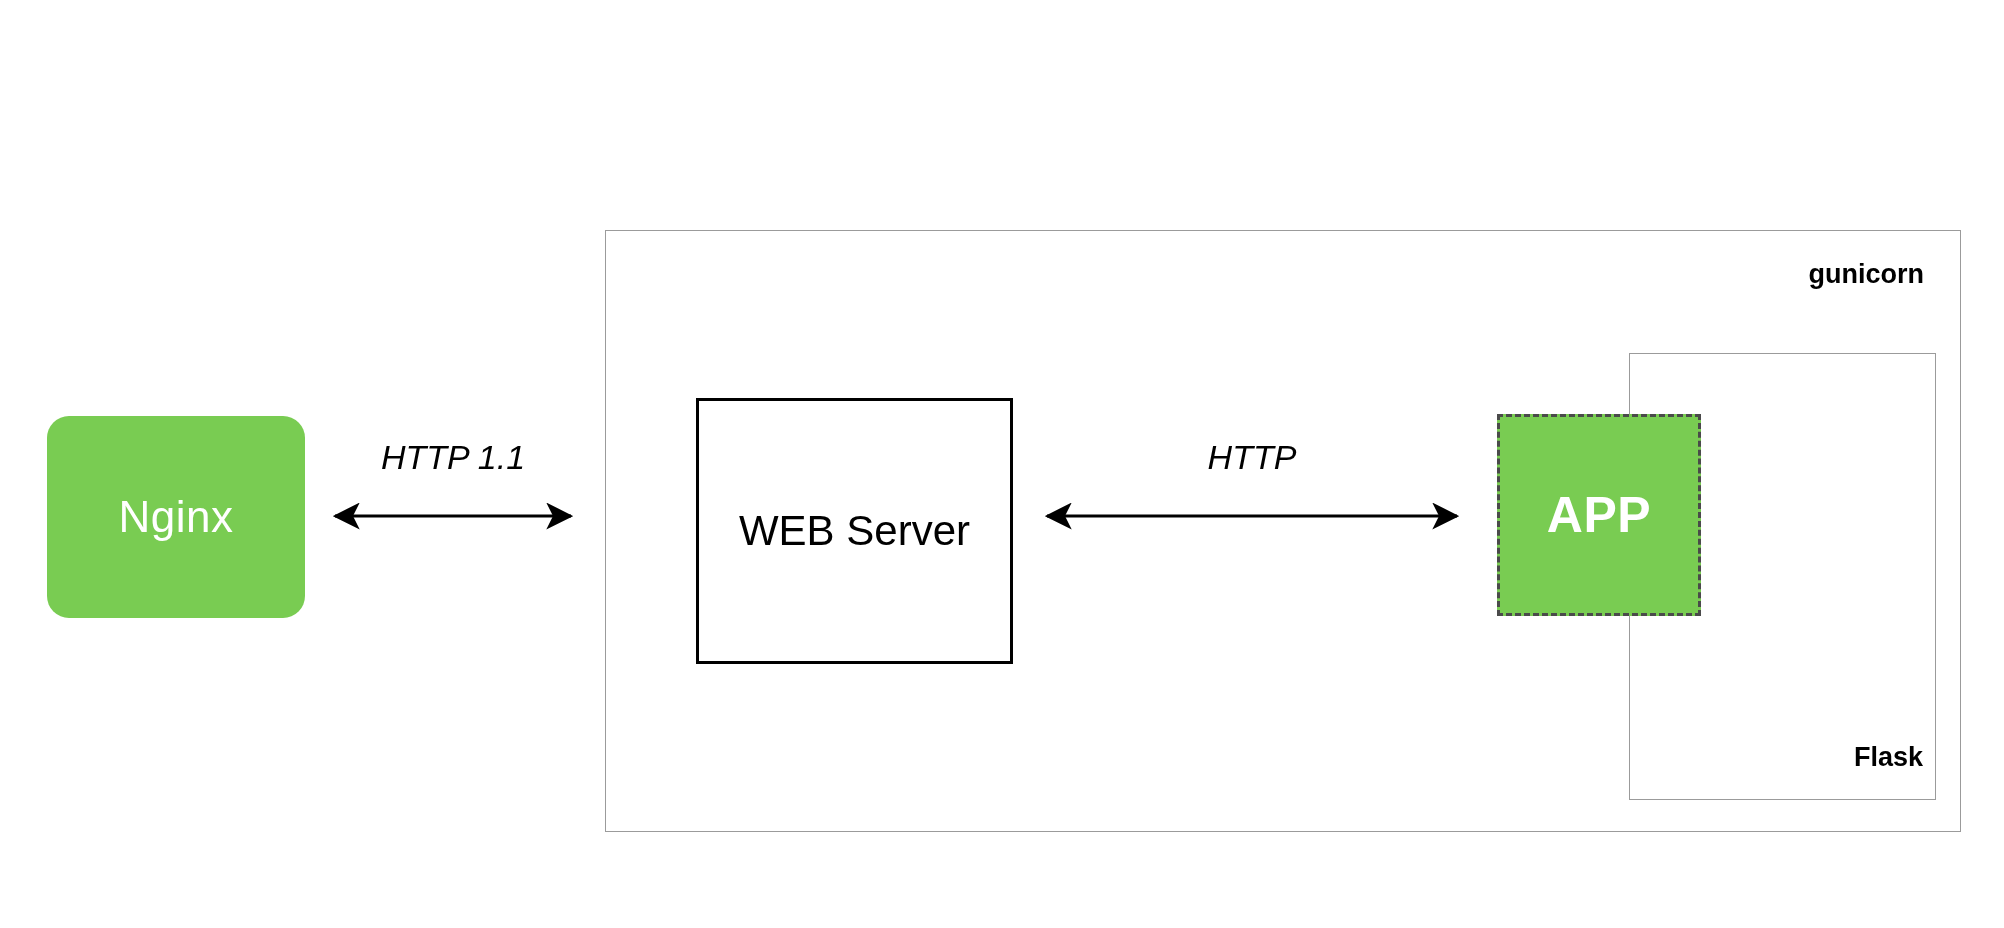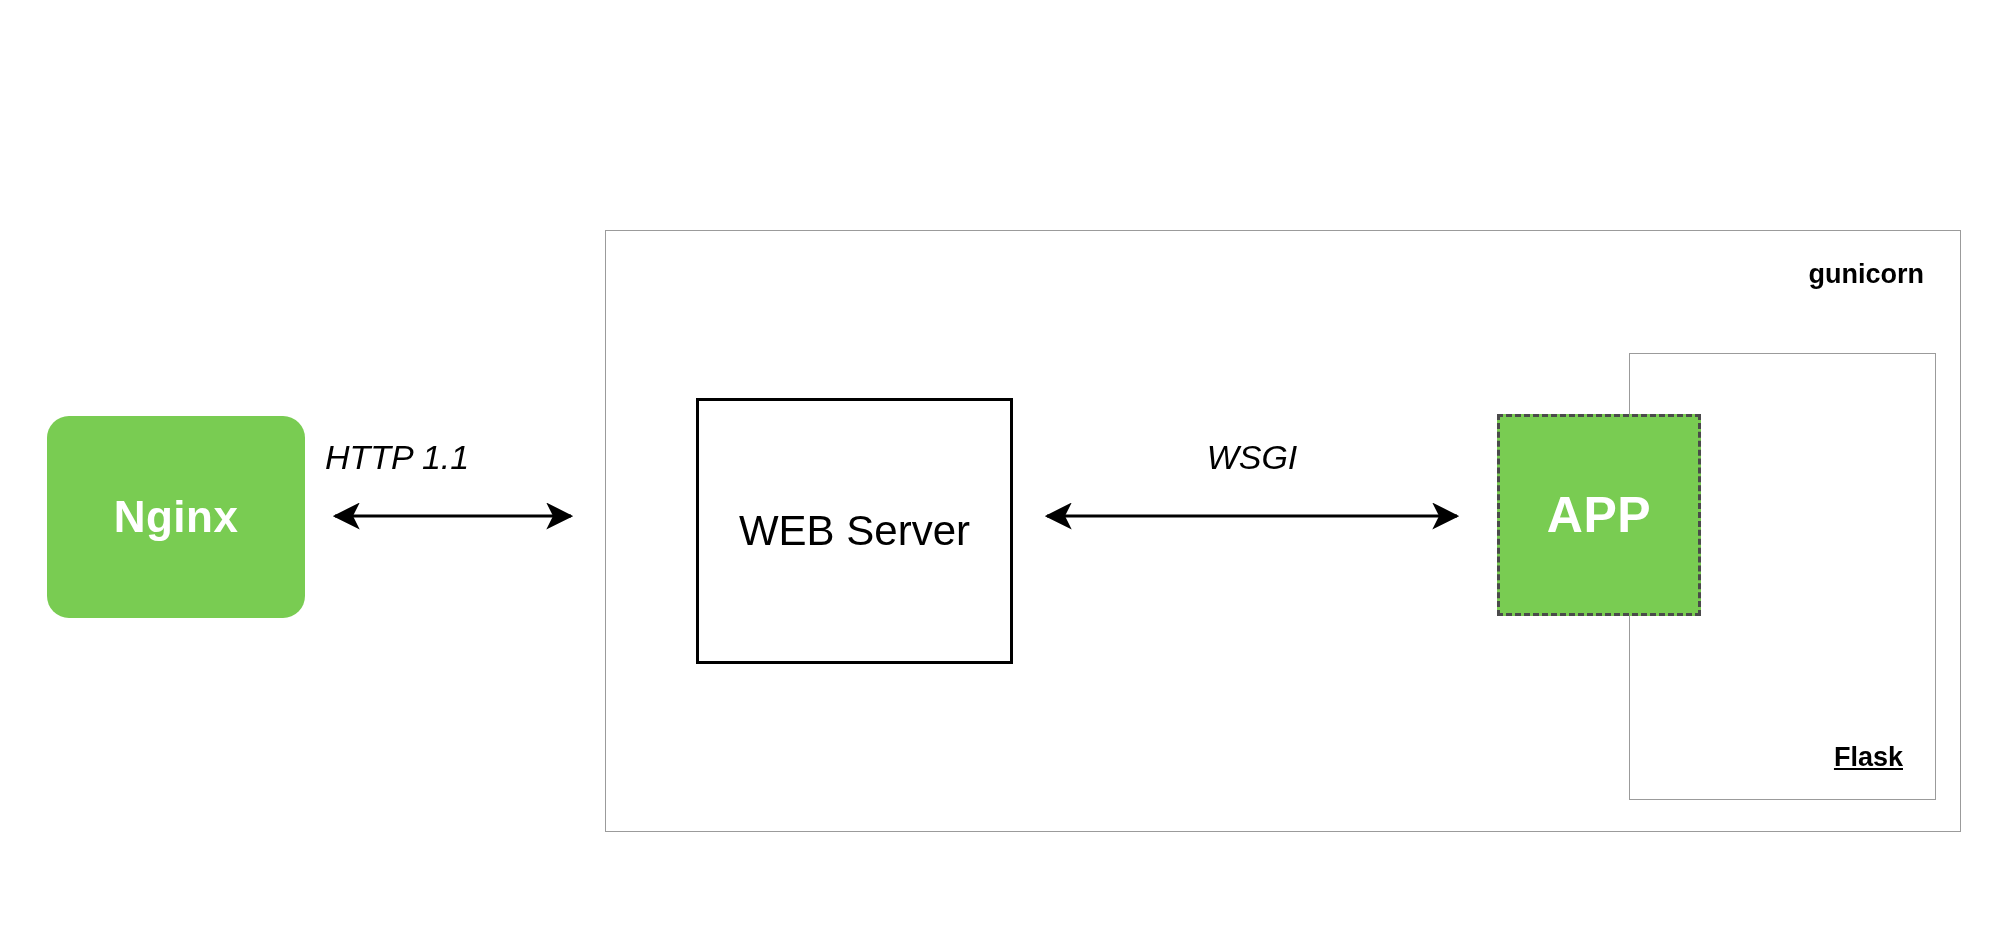--- a/index.html
+++ b/index.html
@@ -137,7 +137,7 @@
     line-height: 1;
   }
   .edge-http { left: 325px; top: 470px; width: 256px; height: 36px; }
-  .edge-http-label { left: 325px; top: 412px; width: 256px; }
+  .edge-http-label { left: 325px; top: 412px; width: 256px; text-align: center; }
   .edge-wsgi { left: 1037px; top: 470px; width: 430px; height: 36px; }
   .edge-wsgi-label { left: 1037px; top: 412px; width: 430px; text-align: center; }
 </style>

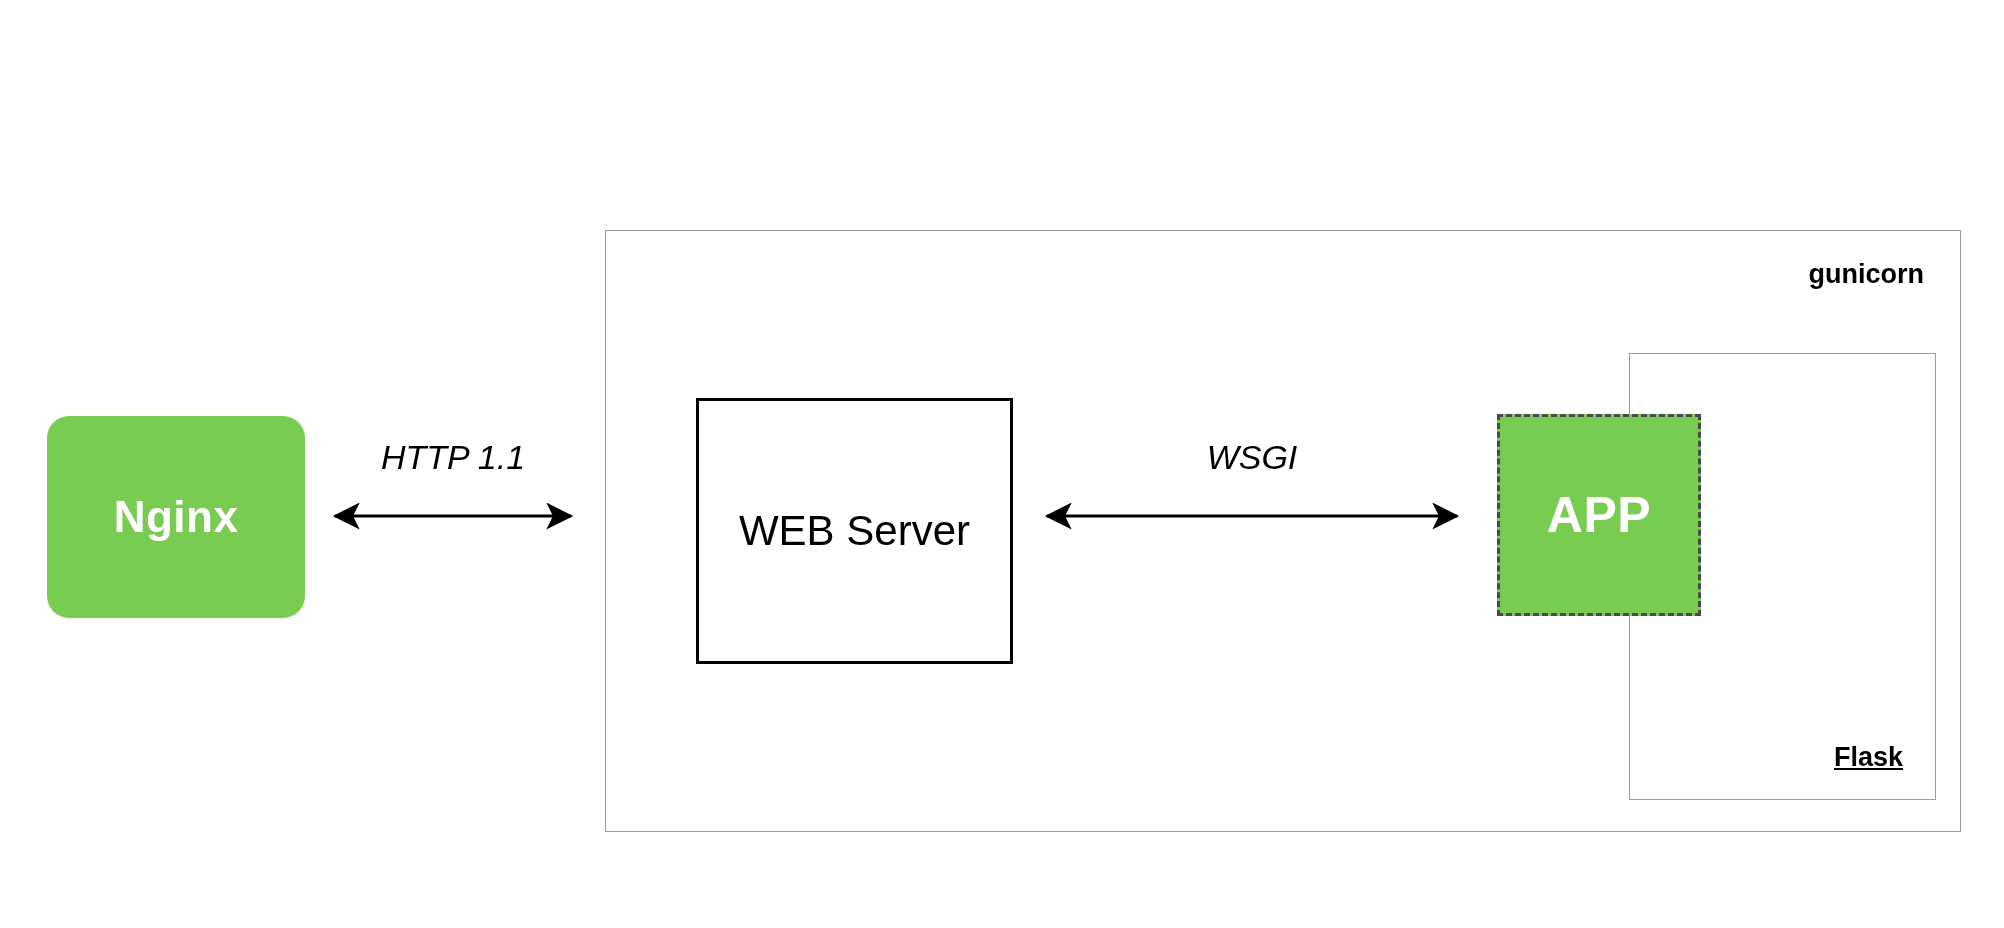--- a/index.html
+++ b/index.html
@@ -194,7 +194,7 @@
       <line x1="10" y1="18" x2="420" y2="18" stroke="#000000" stroke-width="3" marker-start="url(#arrow-start-b)" marker-end="url(#arrow-end-b)"></line>
     </svg>
   </div>
-  <div class="edge-label edge-wsgi-label">WSGI</div>
+  <div class="edge-label edge-wsgi-label">HTTP</div>
 
 </div>
 

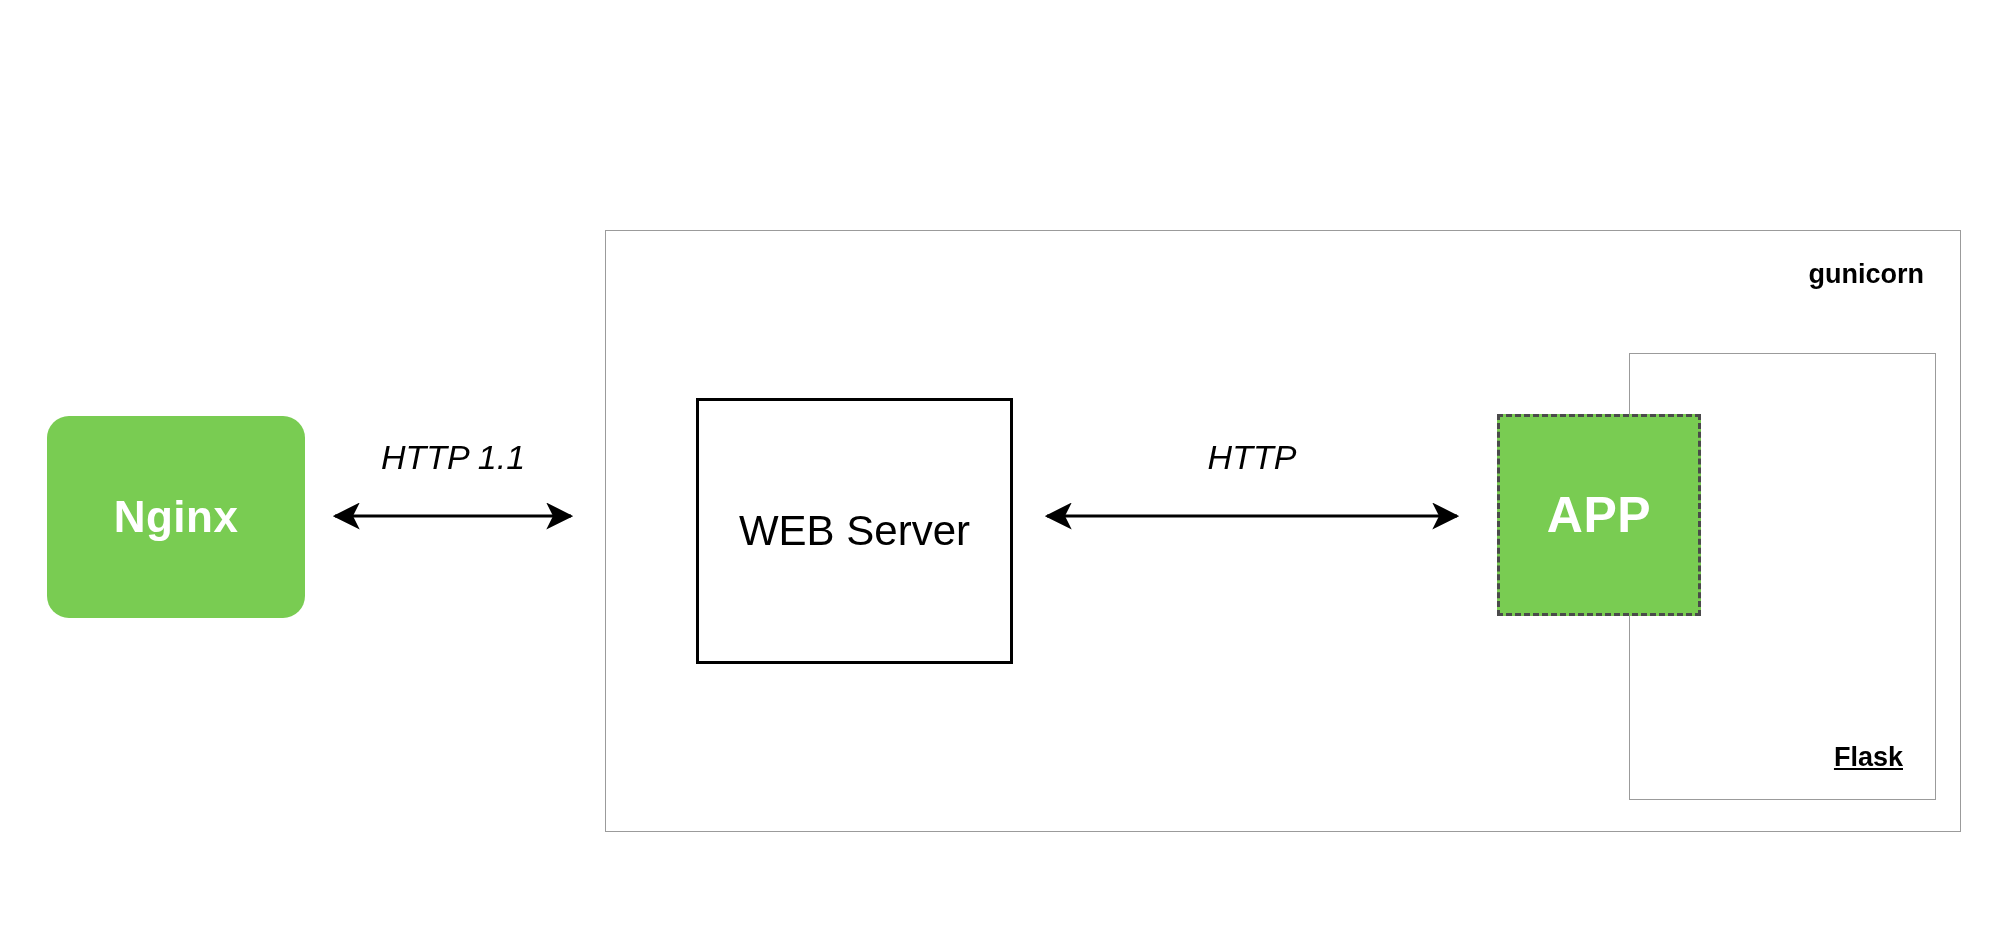--- a/index.html
+++ b/index.html
@@ -37,7 +37,7 @@
   .node-nginx .label {
     color: #ffffff;
     font-size: 44px;
-    font-weight: 700;
+    font-weight: 400;
     letter-spacing: 0.5px;
     line-height: 1;
   }

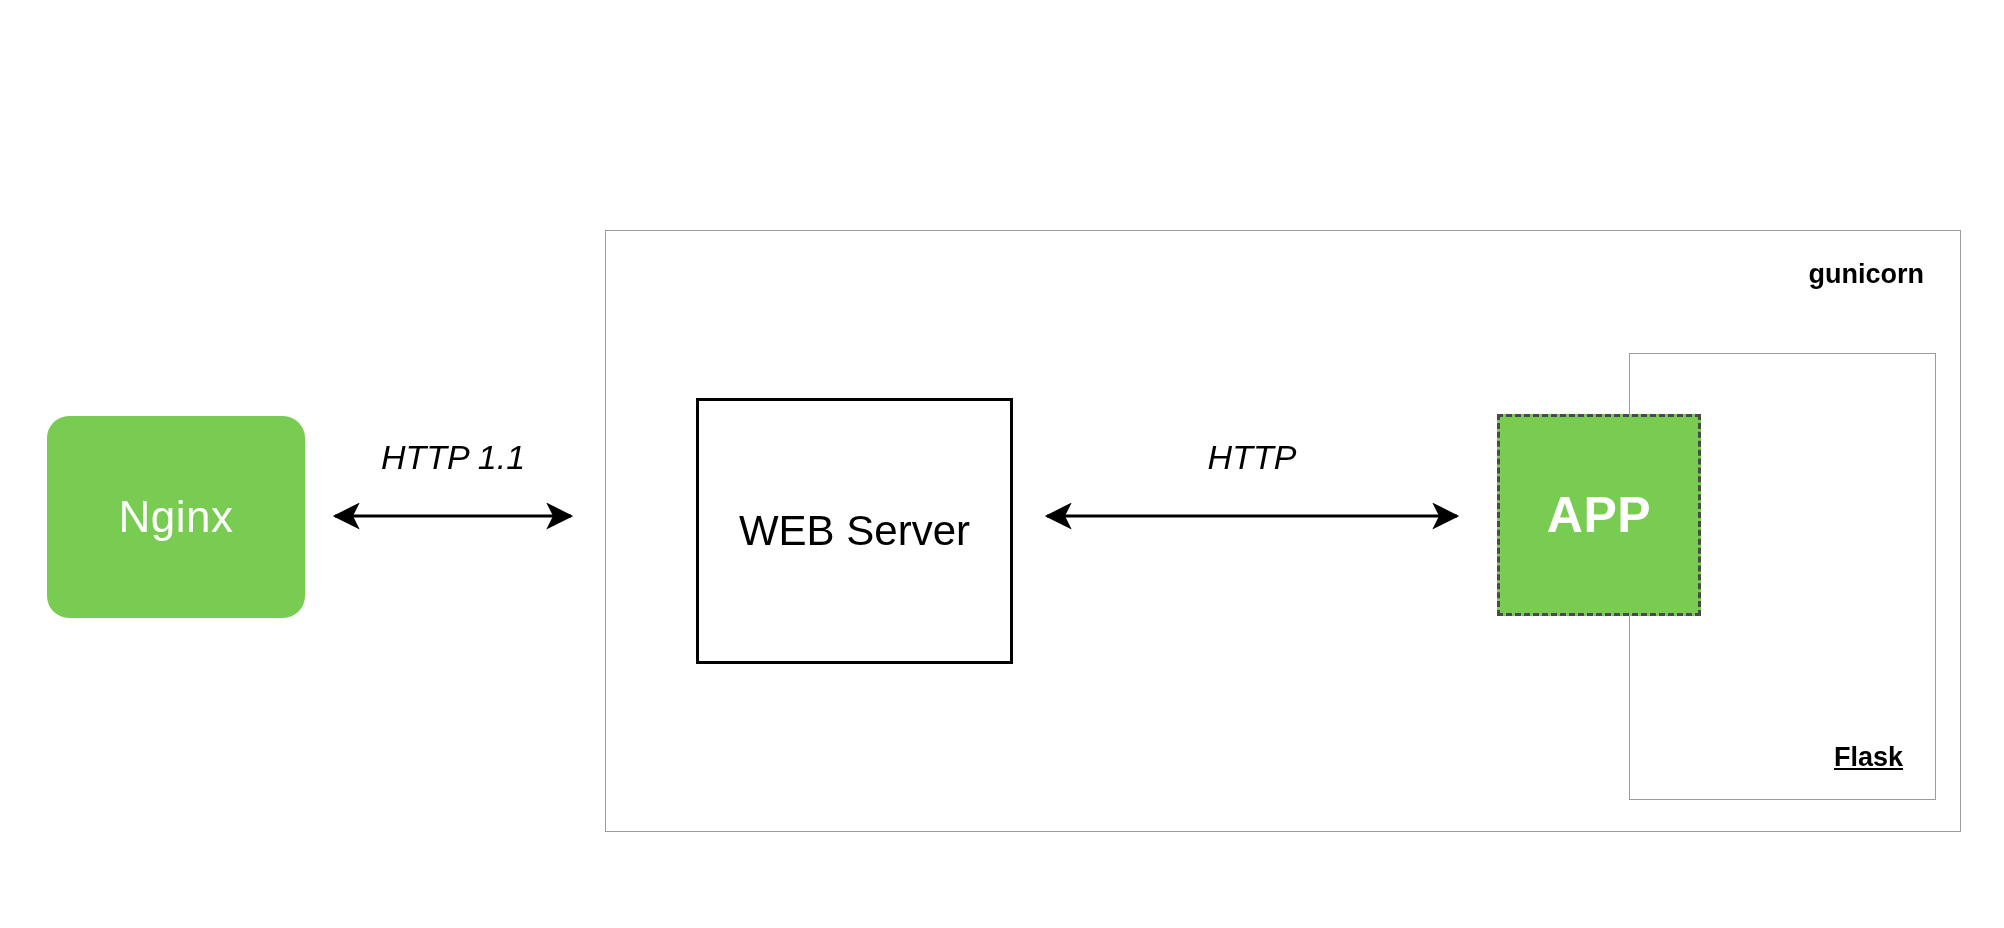--- a/index.html
+++ b/index.html
@@ -73,14 +73,13 @@
   }
   .container-flask .container-title {
     position: absolute;
-    right: 32px;
+    right: 12px;
     bottom: 28px;
     font-size: 27px;
     font-weight: bold;
     color: #000000;
     line-height: 1;
     white-space: nowrap;
-    text-decoration: underline;
   }
 
   

